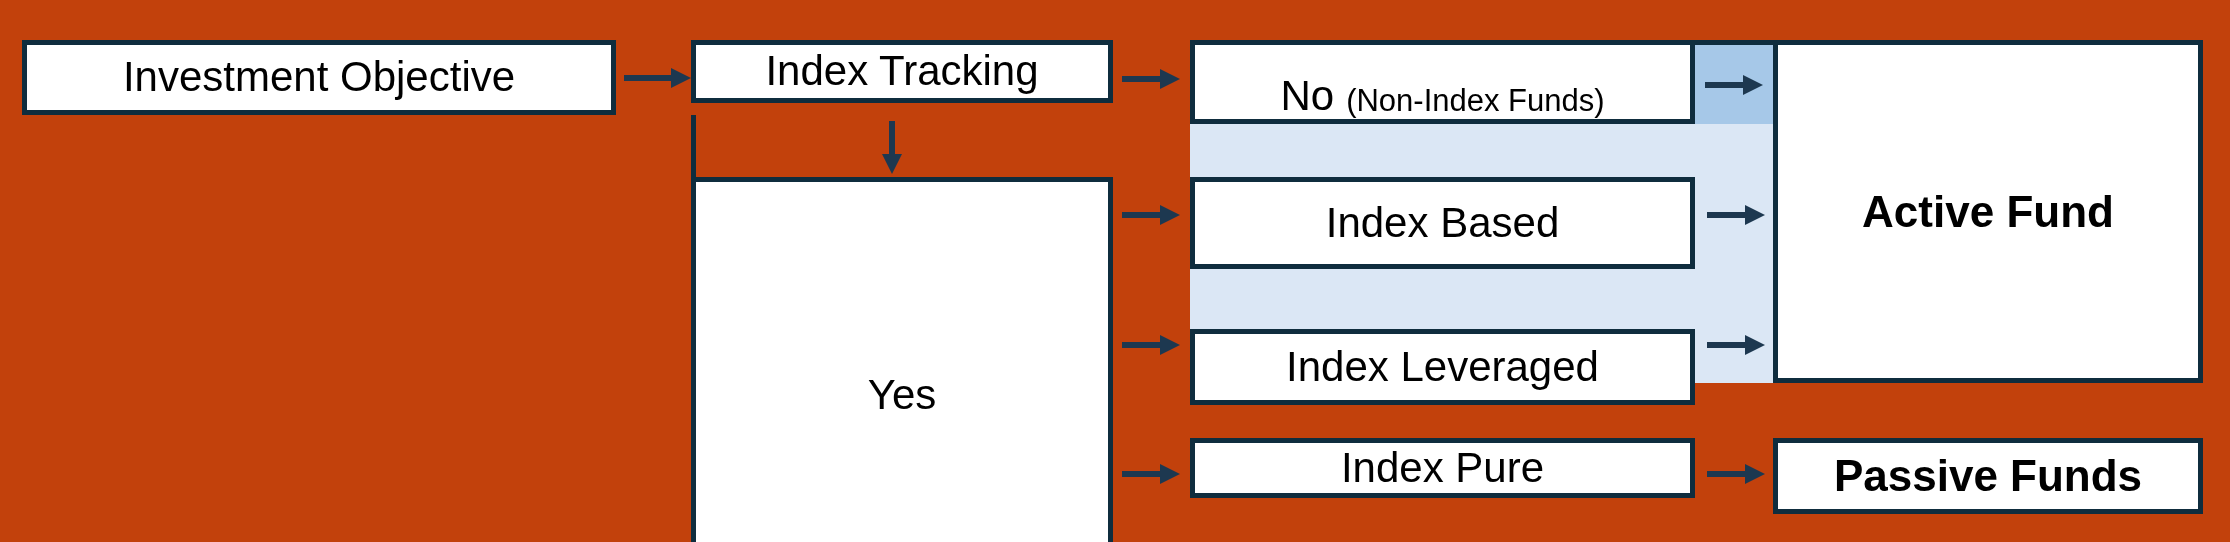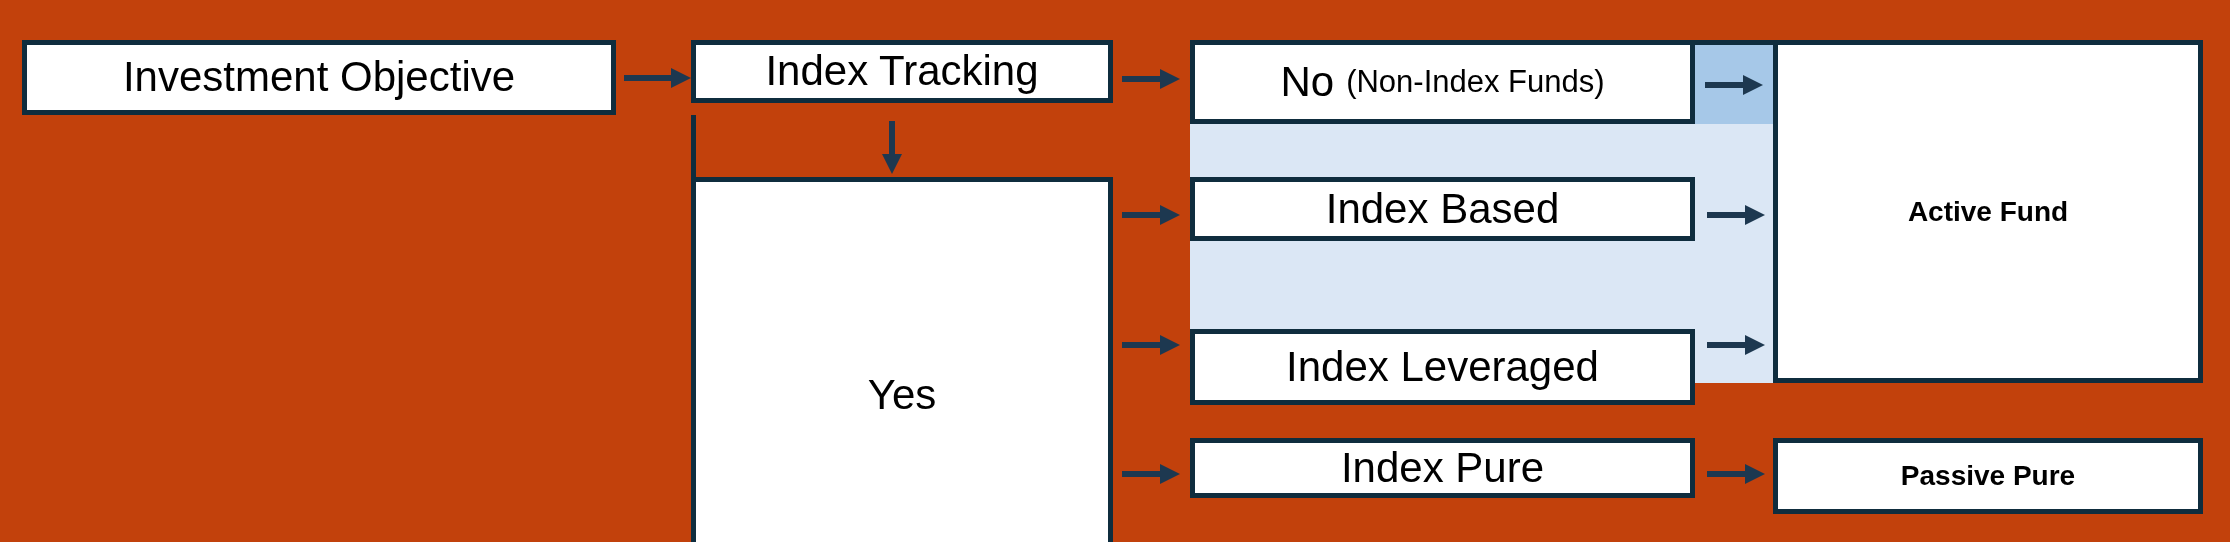--- a/index.html
+++ b/index.html
@@ -83,7 +83,7 @@
     <span class="label-main">Index Tracking</span>
   </div>
 
-  <div class="node" style="left:1190px;top:40px;width:505px;height:84px;">
+  <div class="node" style="left:1190px;top:40px;width:505px;height:84px;align-items:flex-end;">
     <span class="label-main">No</span>
     <span class="label-sub inline-sub">(Non-Index Funds)</span>
   </div>

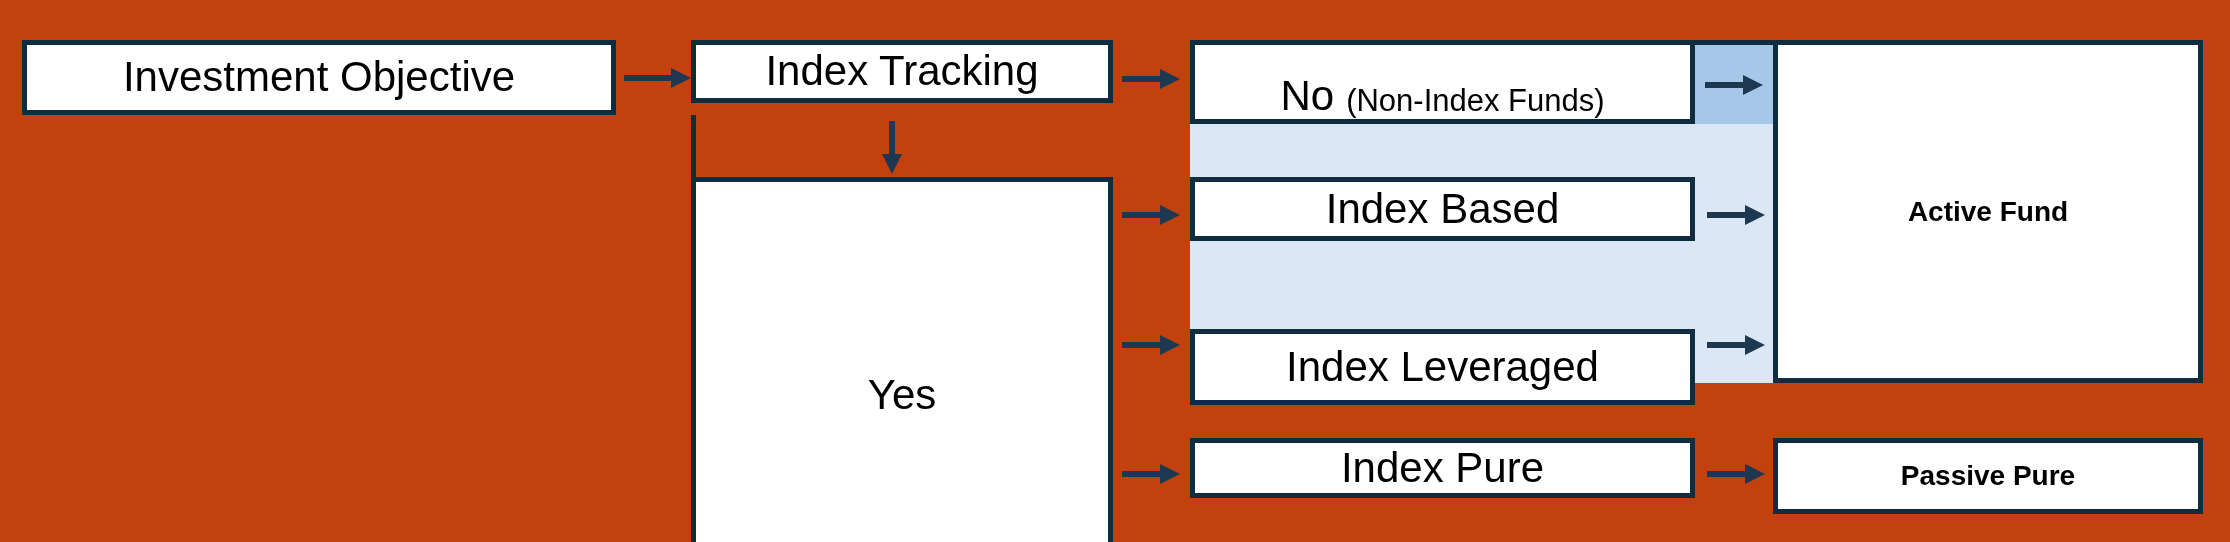--- a/index.html
+++ b/index.html
@@ -94,7 +94,7 @@
     </span>
   </div>
 
-  <div class="node" style="left:1190px;top:177px;width:505px;height:64px;">
+  <div class="node" style="left:1190px;top:177px;width:505px;height:92px;">
     <span class="label-main">Index Based</span>
   </div>
 

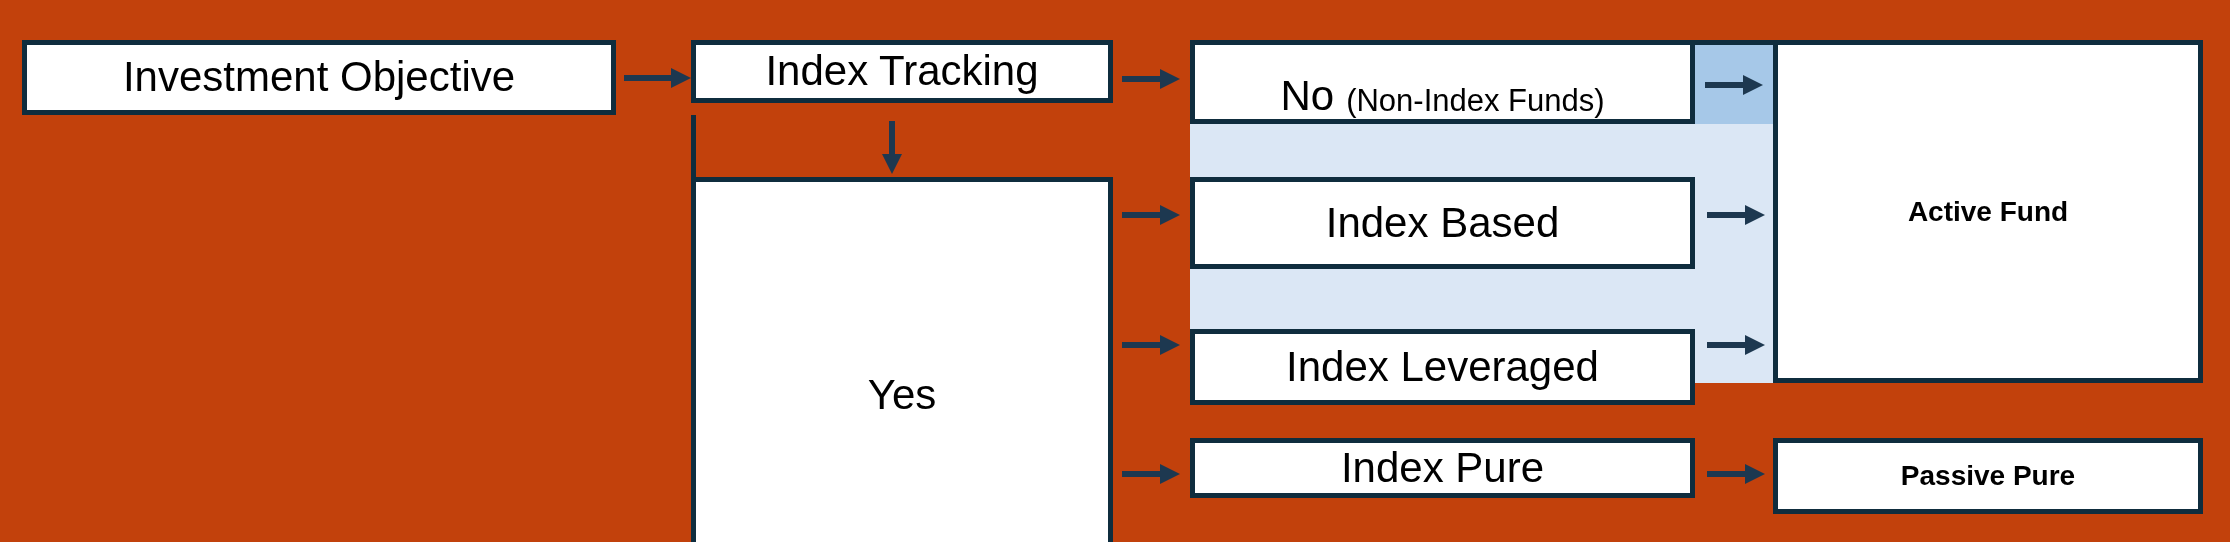--- a/index.html
+++ b/index.html
@@ -33,7 +33,7 @@
   }
   .label-main{font-size:42px;line-height:1.1;color:var(--text);}
   .label-sub{font-size:31px;font-weight:normal;line-height:1.15;color:var(--text);}
-  .fund-label{font-size:28px;font-weight:bold;color:var(--text);}
+  .fund-label{font-size:44px;font-weight:bold;color:var(--text);}
   .inline-sub{margin-left:12px;}
   .band{
     position:absolute;

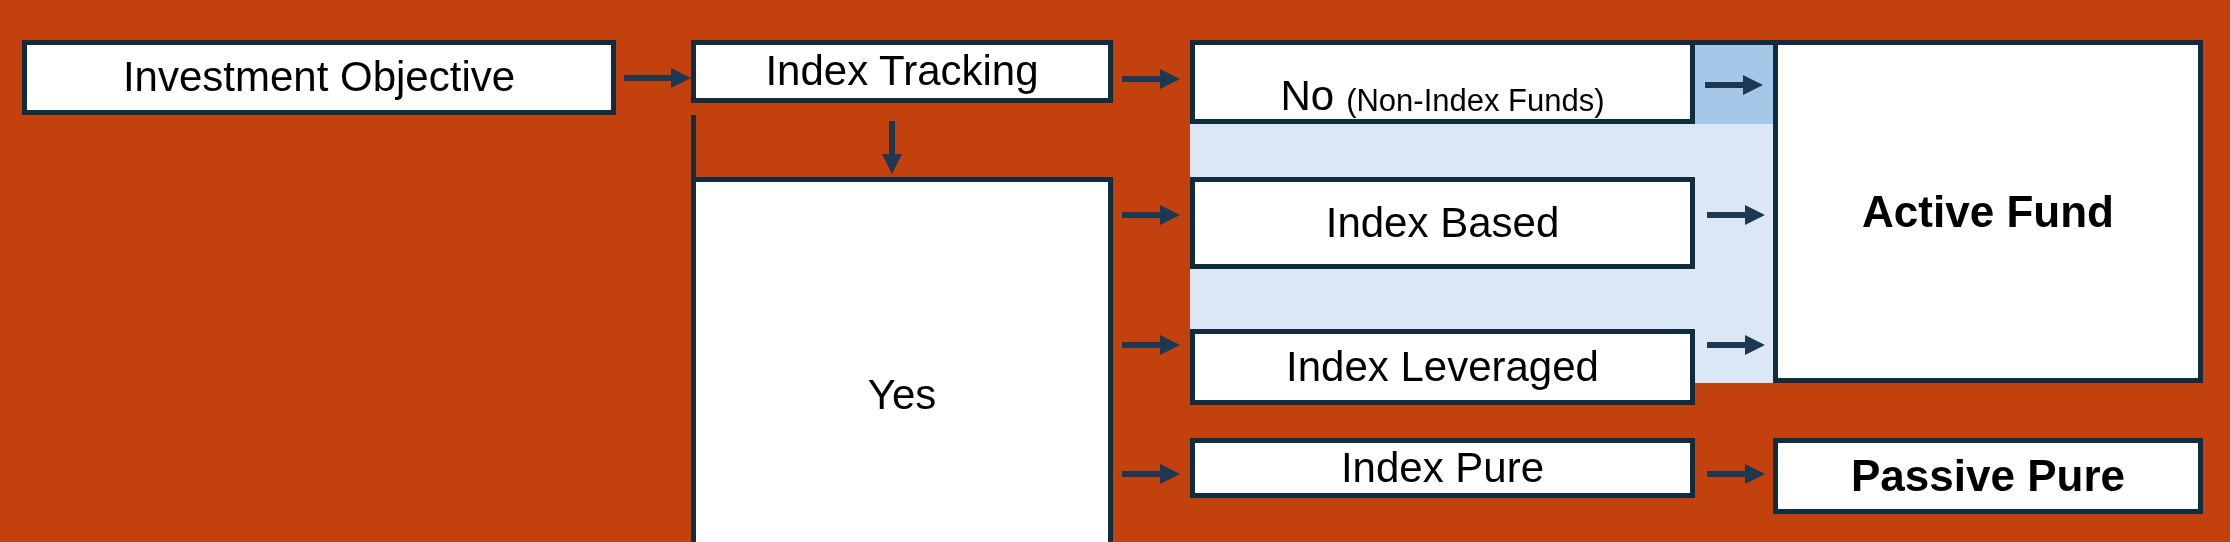--- a/index.html
+++ b/index.html
@@ -111,7 +111,7 @@
   </div>
 
   <div class="node" style="left:1773px;top:438px;width:430px;height:76px;">
-    <span class="fund-label">Passive Pure</span>
+    <span class="fund-label">Passive Funds</span>
   </div>
 
   <svg class="arrow" style="left:624px;top:65px;" width="67" height="26" viewBox="0 0 67 26">

